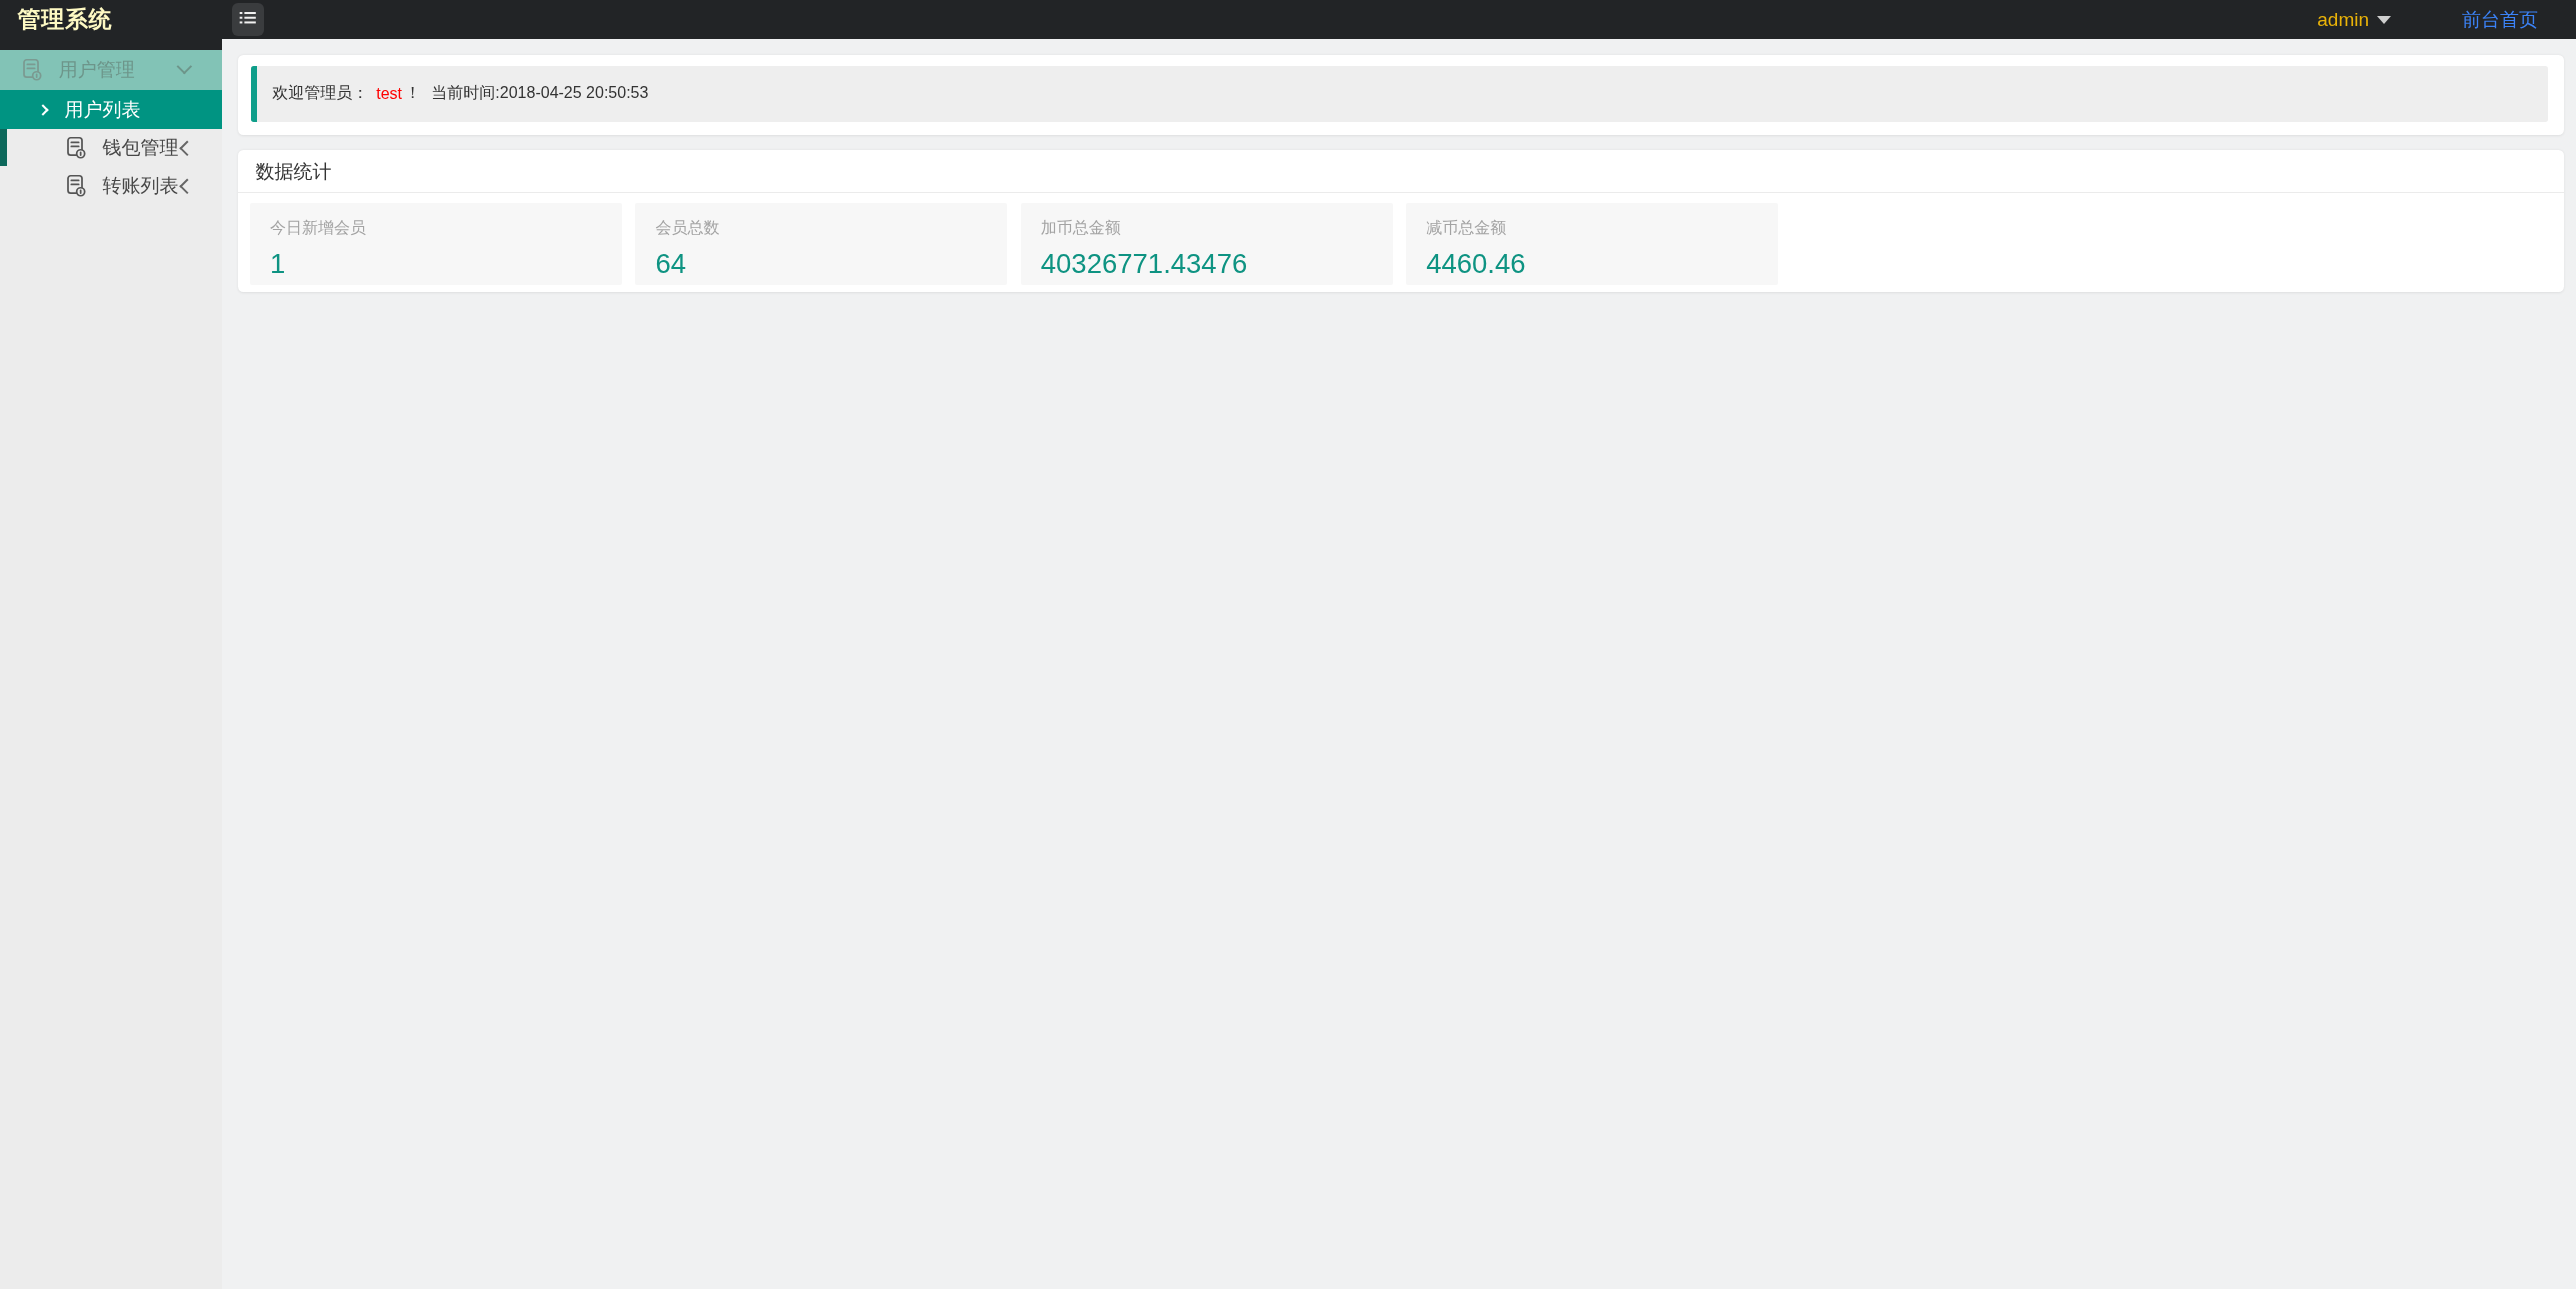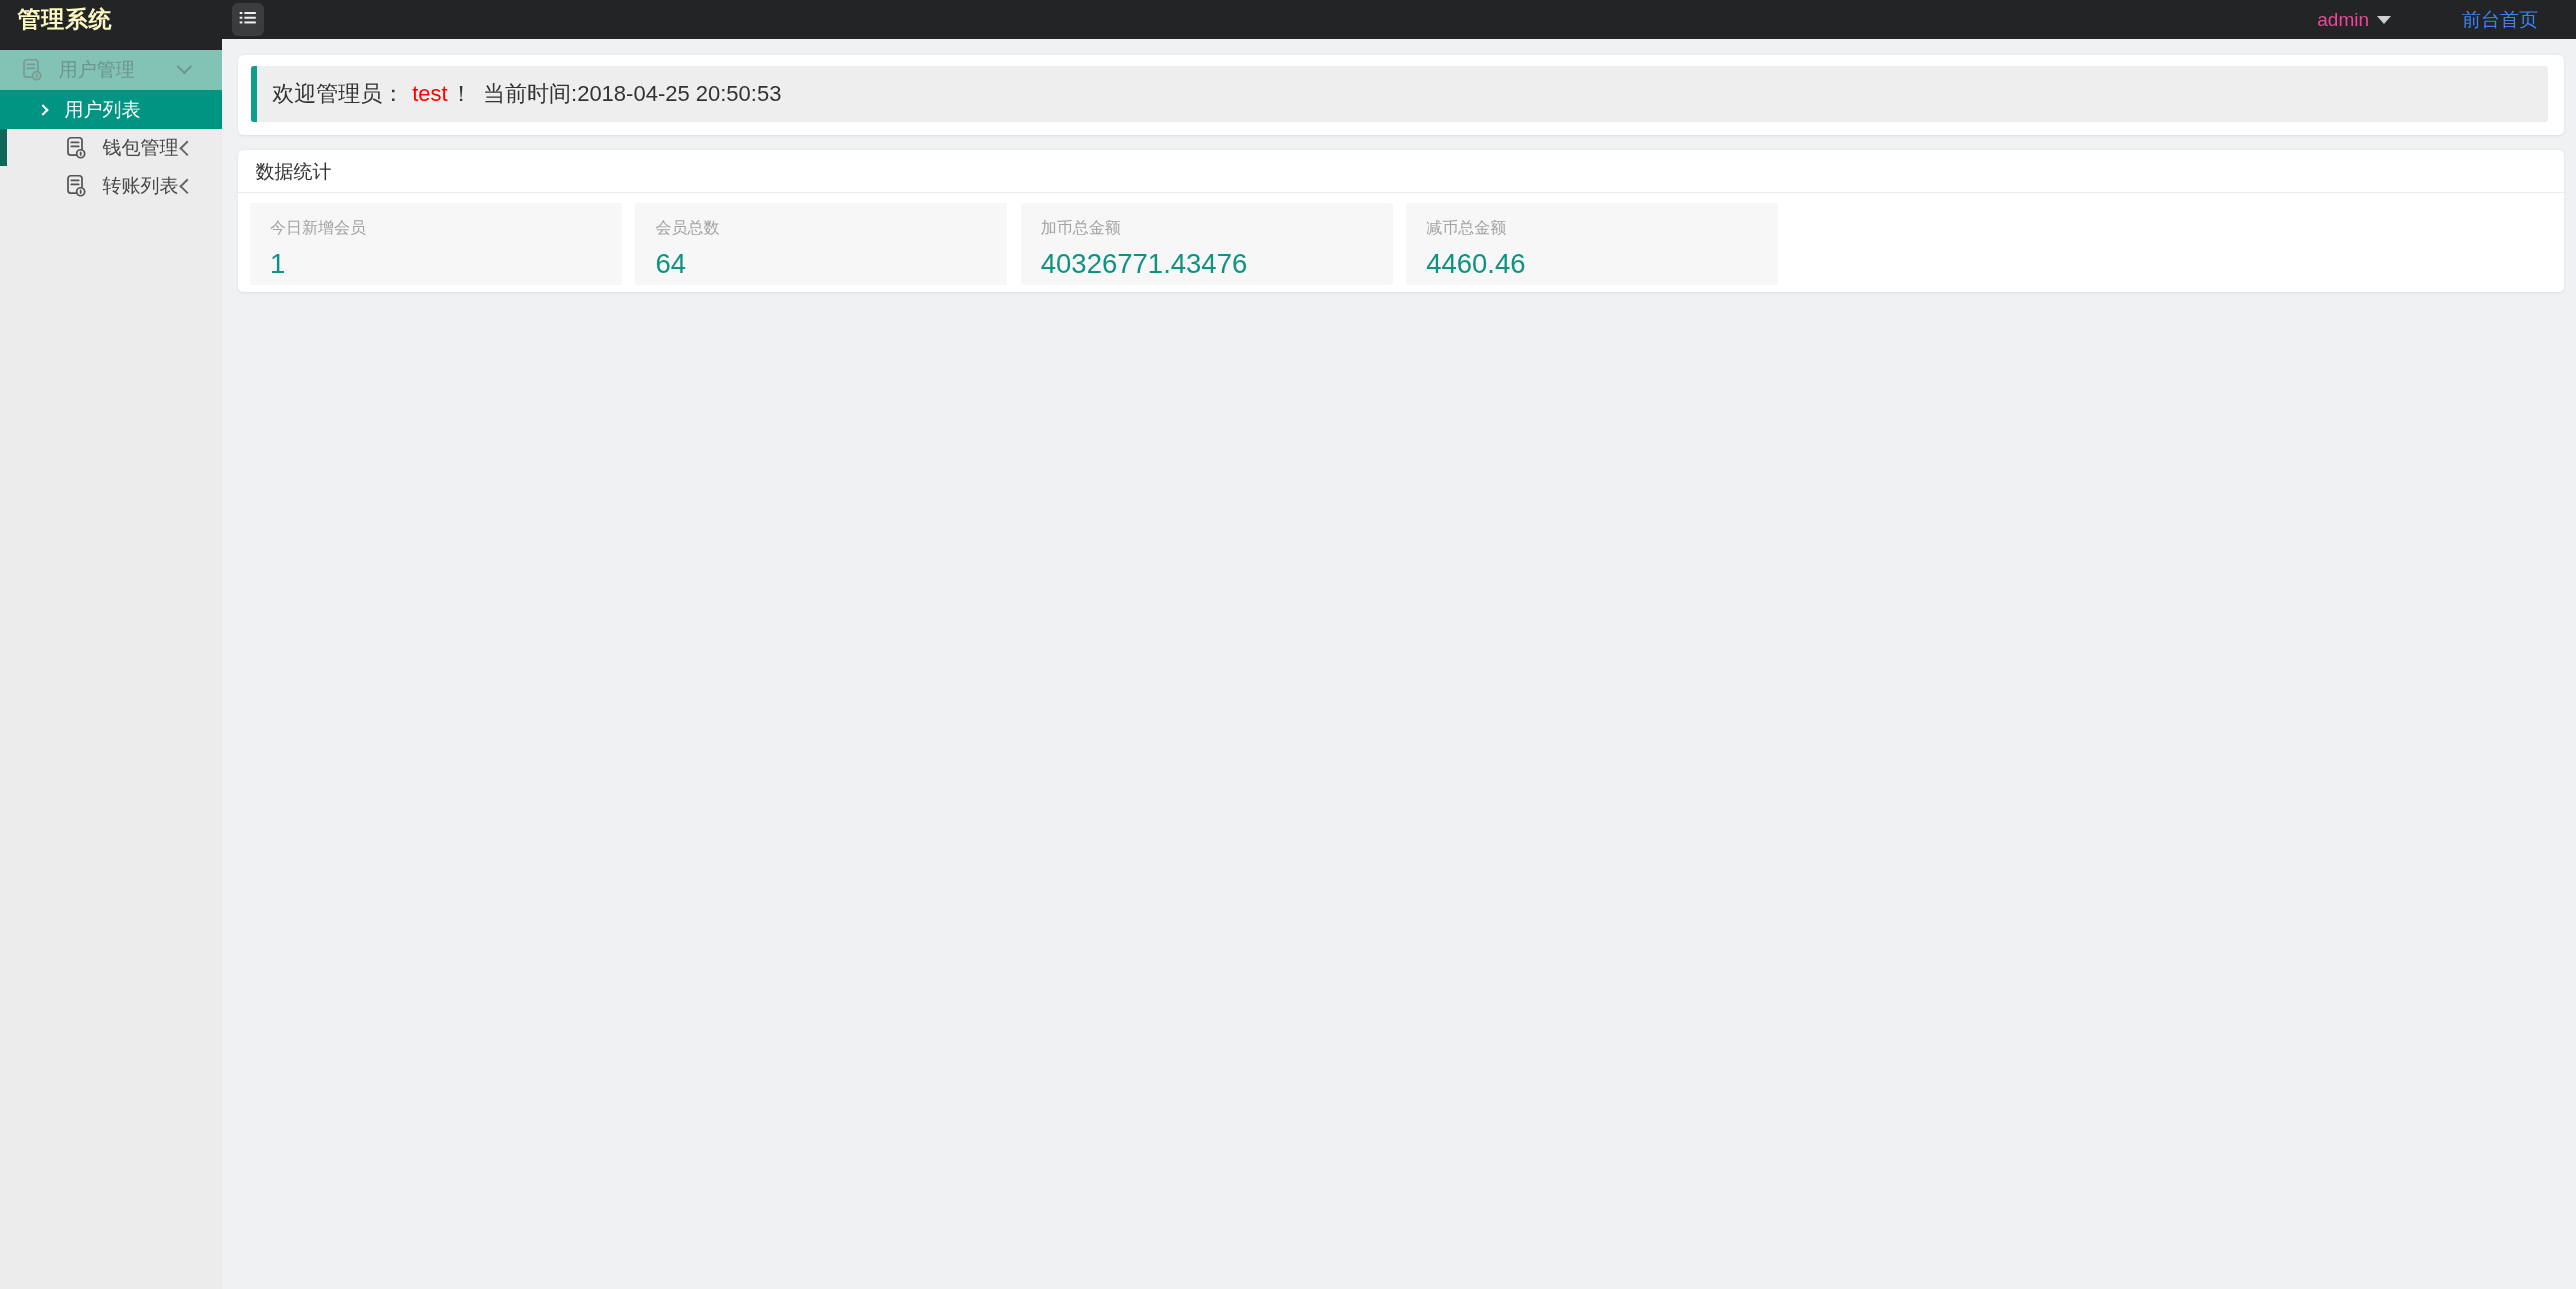--- a/index.html
+++ b/index.html
@@ -32,7 +32,7 @@
   .user-dropdown {
     display:flex; align-items:center; cursor:pointer; margin-right:24px;
   }
-  .user-name { color:#ec4899; font-size:19px; }
+  .user-name { color:#eab308; font-size:19px; }
   .caret-down {
     width:0; height:0; margin-left:8px;
     border-left:7.4px solid transparent; border-right:7.4px solid transparent;

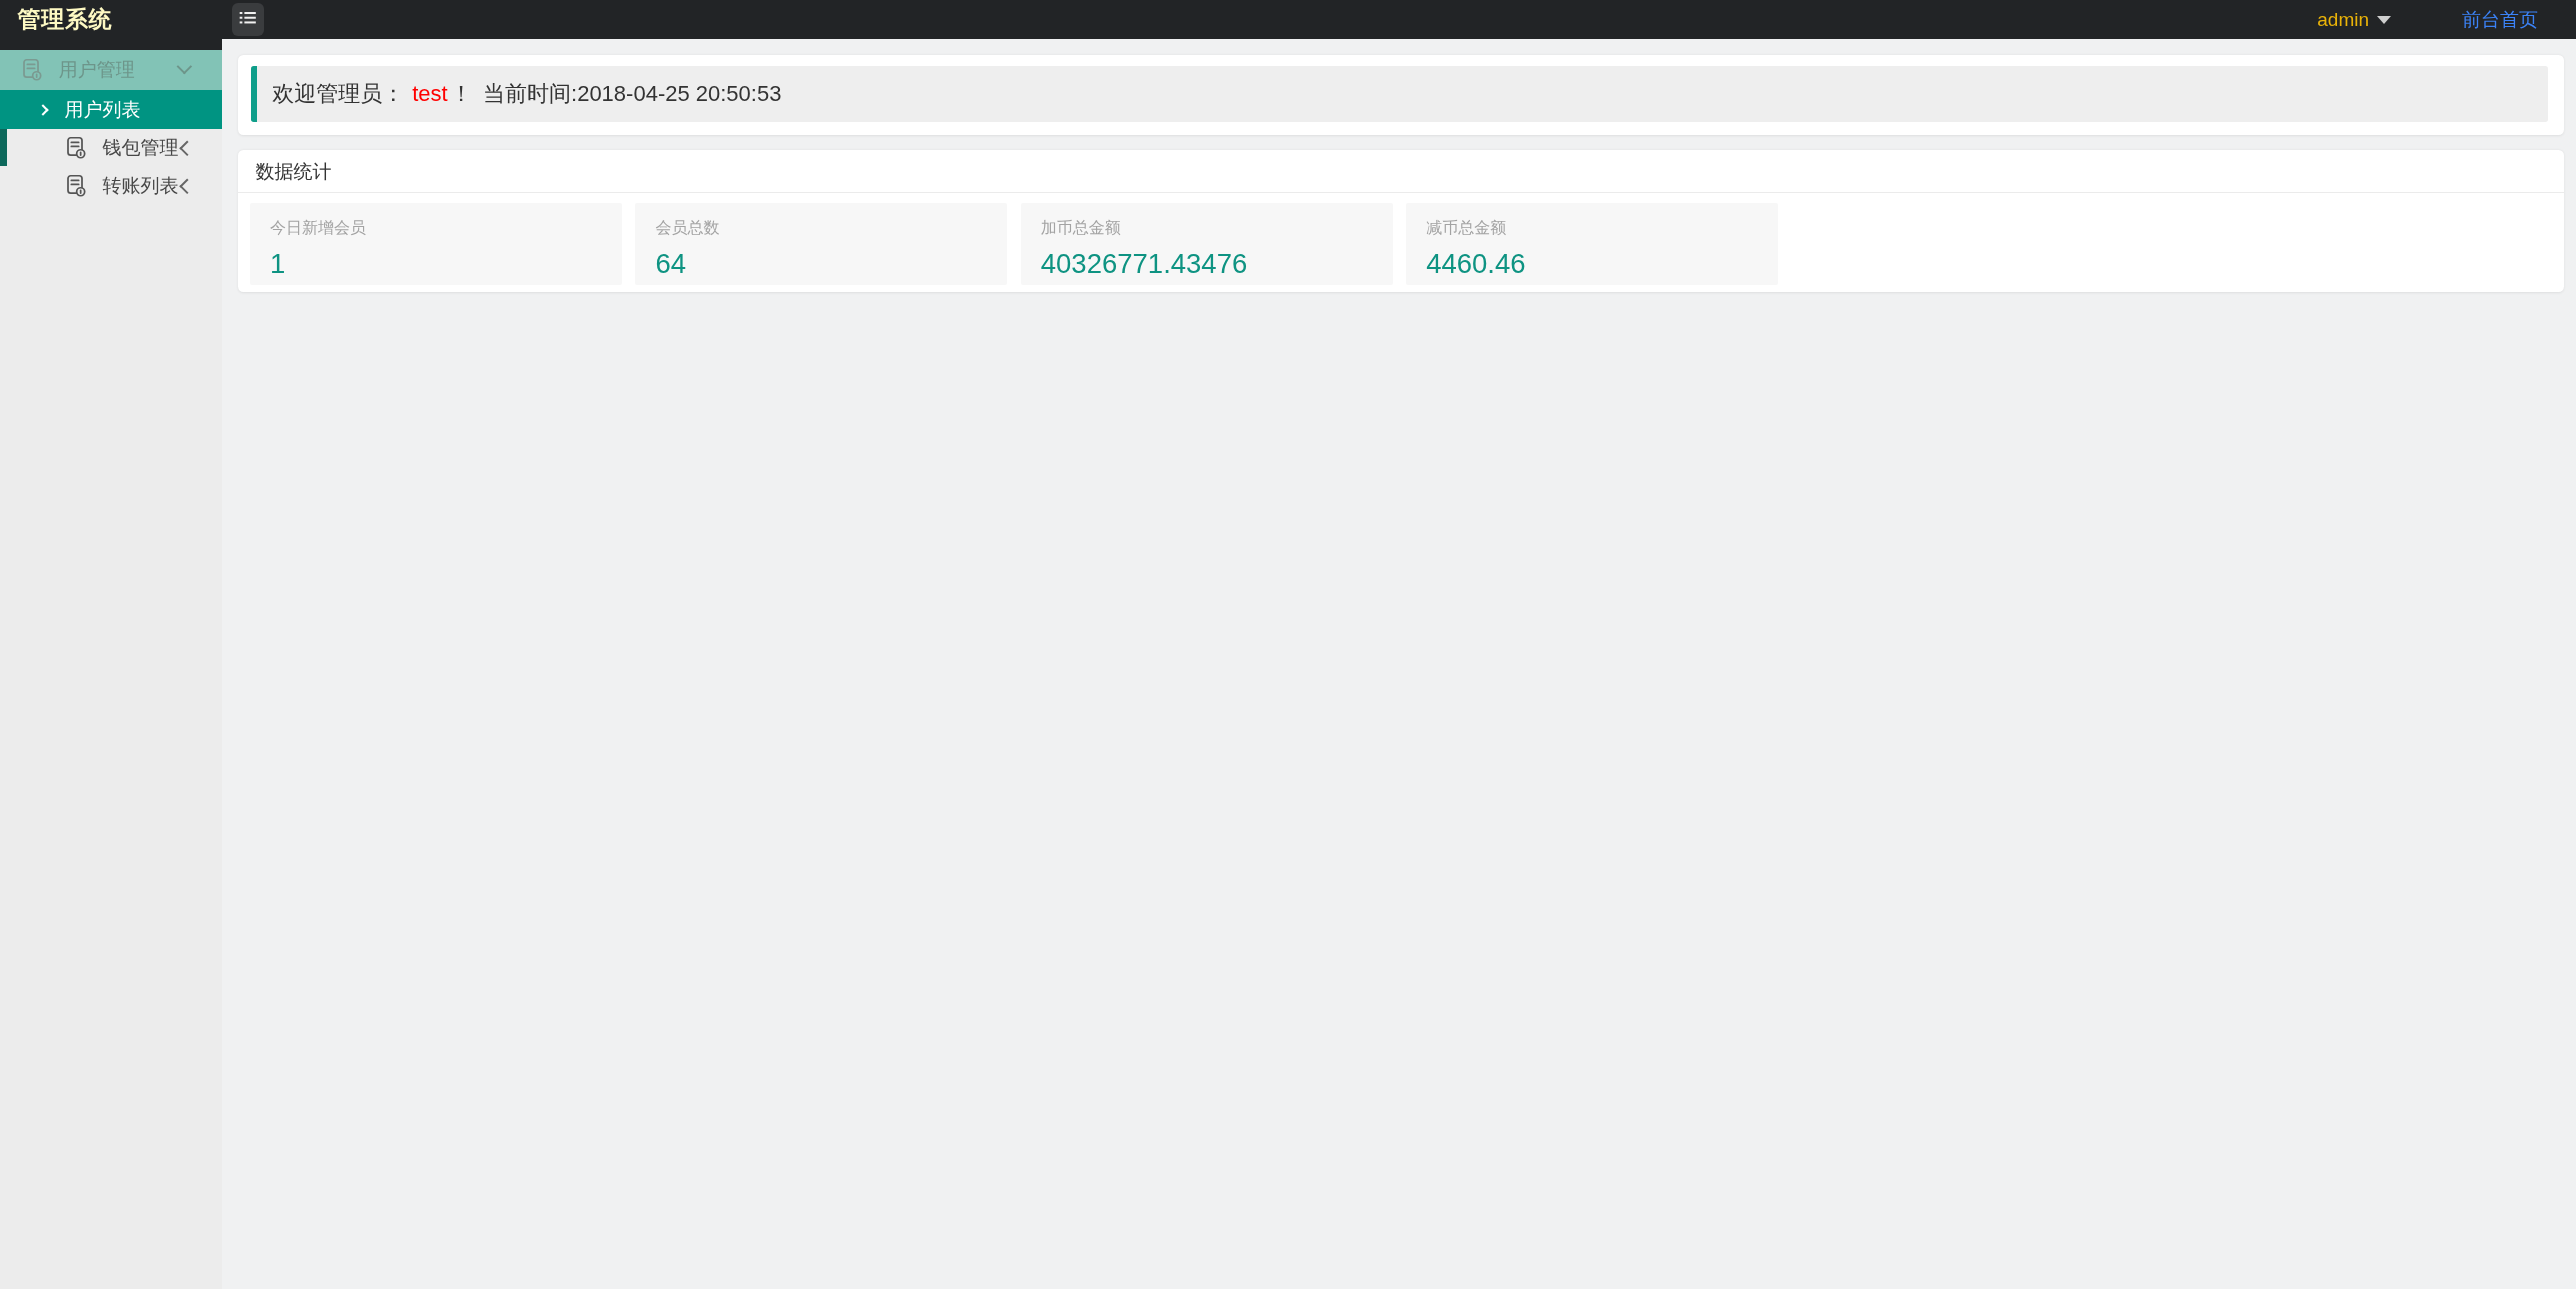--- a/index.html
+++ b/index.html
@@ -93,7 +93,7 @@
   .welcome-alert {
     background:#eeeeee; border-left:6.7px solid #0f9e8a; border-radius:2.7px;
     height:56px; display:flex; align-items:center; padding-left:14.8px;
-    font-size:22px; color:#333;
+    font-size:16px; color:#333;
   }
   .welcome-alert .user-red { color:#ff0000; margin:0 2.7px 0 8px; }
   .welcome-alert .time-part { margin-left:10.7px; }

